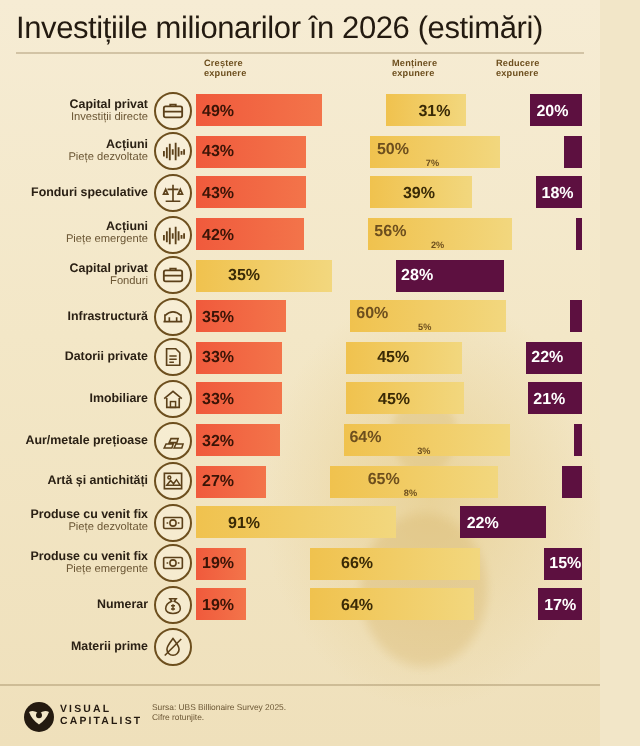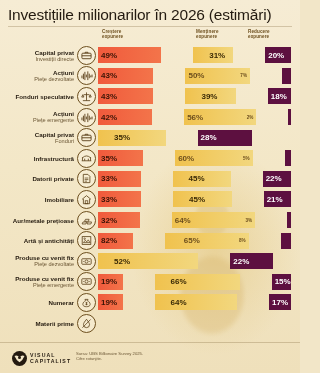--- a/index.html
+++ b/index.html
@@ -72,7 +72,7 @@
   .seg.s2 span{color:#3a2a06;padding-left:16px;}
   .seg.s3 span{color:#ffffff;padding-left:3px;}
   .seg.tiny span{font-size:4.6px;}
-  .seg.outside{justify-content:flex-end;}
+  .seg.outside{justify-content:flex-end;flex-direction:column;}
   .seg.outside span{padding-right:3px;padding-left:0;color:#6d4f1e;}
   .footer{
     position:absolute;left:0;right:0;bottom:0;height:30px;

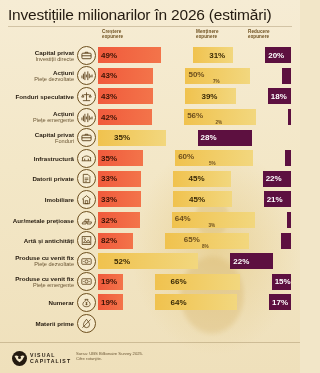--- a/index.html
+++ b/index.html
@@ -317,7 +317,7 @@
         </div>
         <div class="bar">
           <div class="seg s1" style="width:27%">
-            <span>82%</span>
+            <span>27%</span>
           </div>
           <div class="seg s2 outside" style="width:65%">
             <span style="margin-right: auto; padding-left: 19px;">65%</span>

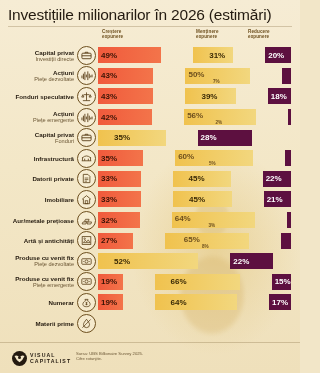--- a/index.html
+++ b/index.html
@@ -340,7 +340,7 @@
         </div>
         <div class="bar">
           <div class="seg s2" style="width:52%">
-            <span>52%</span>
+            <span>91%</span>
           </div>
           <div class="seg s3" style="width:22%">
             <span>22%</span>

